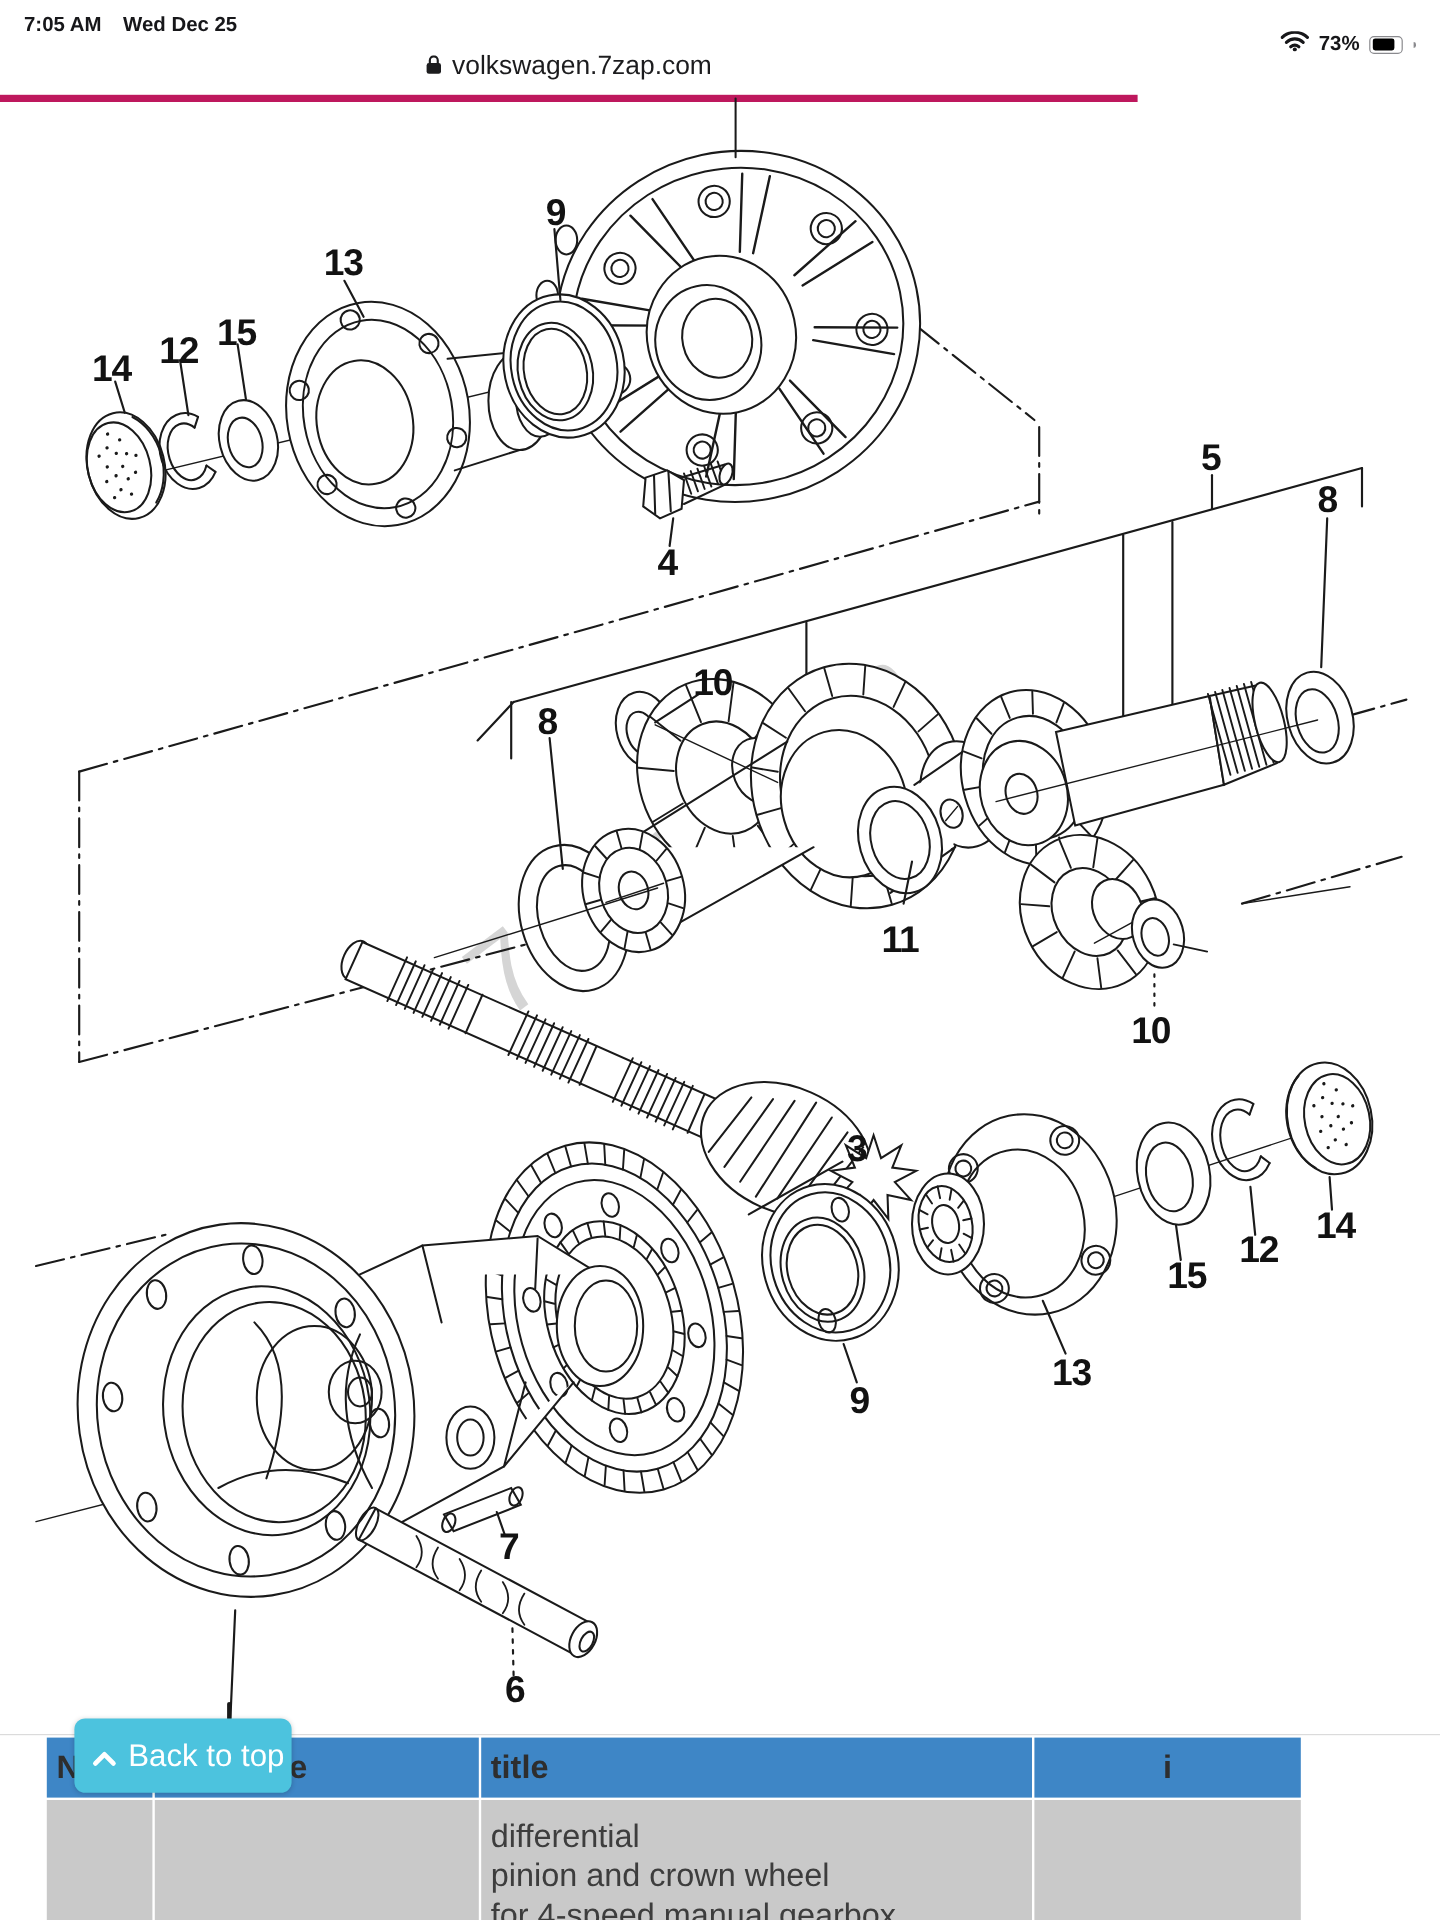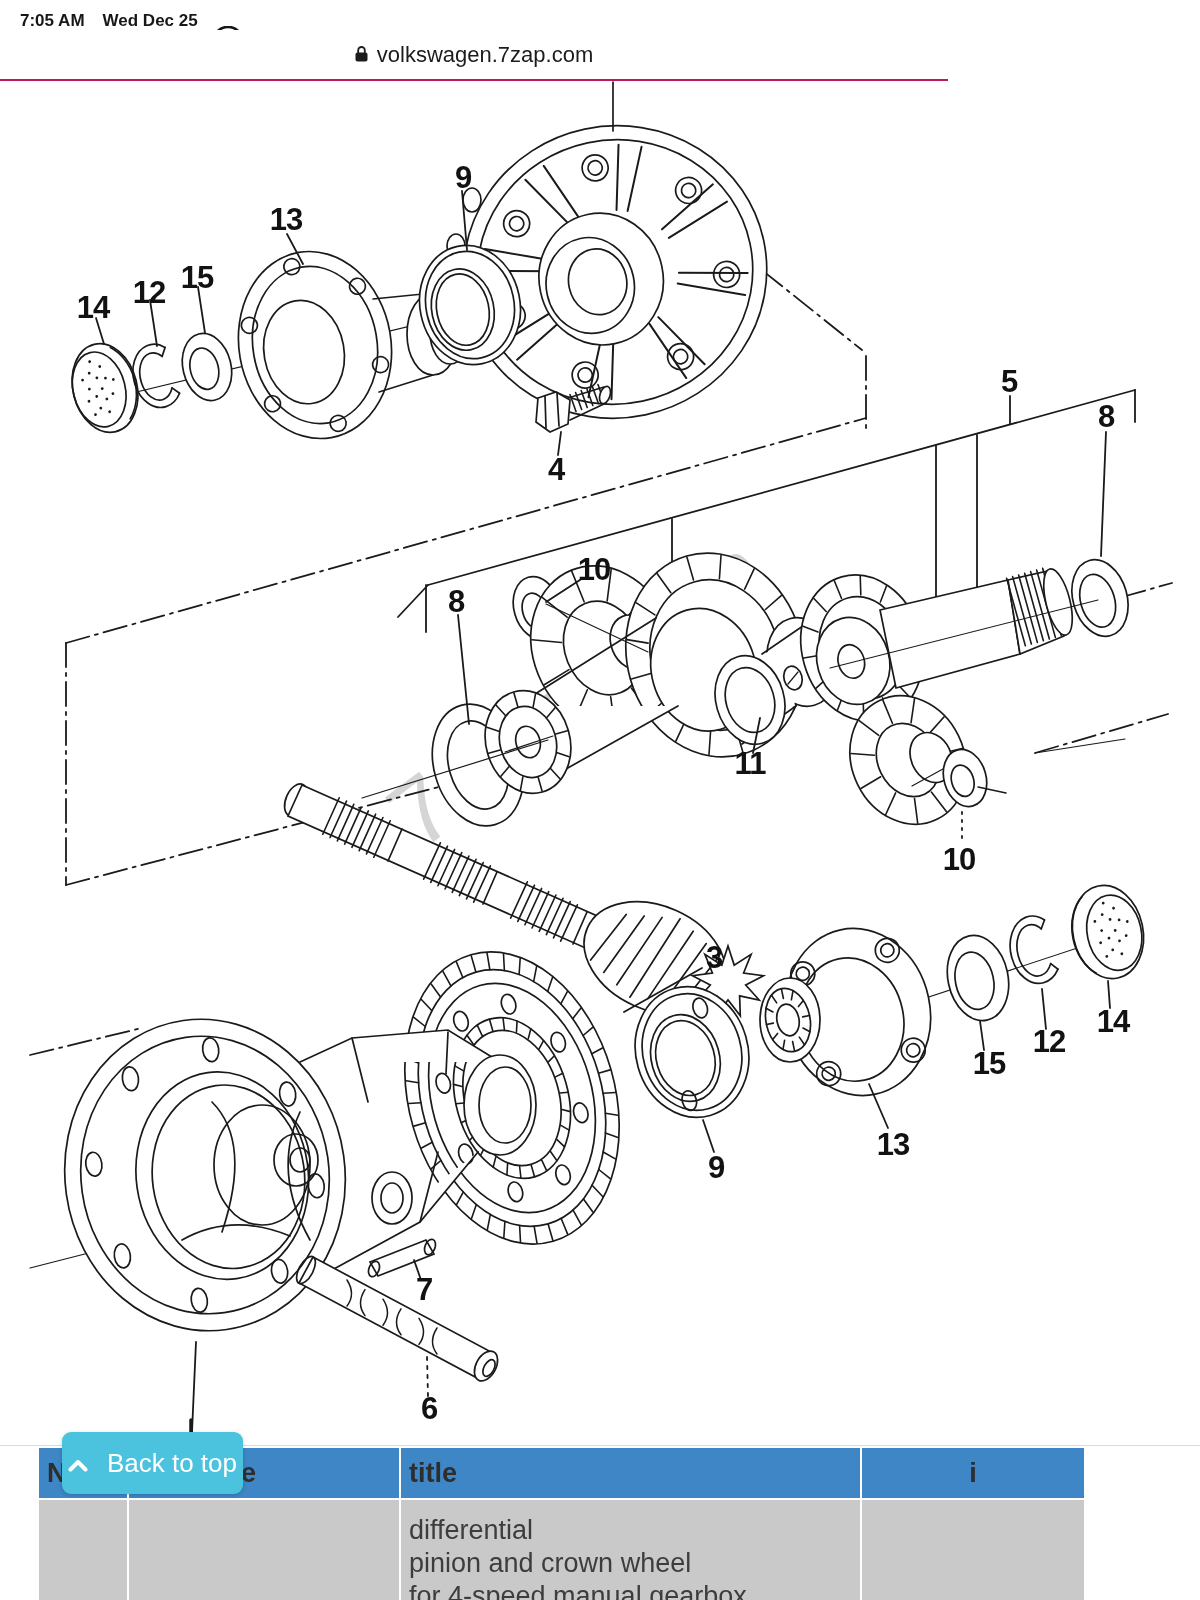--- a/index.html
+++ b/index.html
@@ -7,7 +7,7 @@
         font-family:"Liberation Sans",sans-serif;}
   
   .statusbar{position:absolute;top:0;left:0;width:1200px;height:30px;display:flex;
-             justify-content:flex-start;align-items:center;padding:12px 20px 0 20px;box-sizing:border-box;
+             justify-content:space-between;align-items:center;padding:12px 20px 0 20px;box-sizing:border-box;
              font-size:17px;font-weight:700;color:#17171a;gap:18px;}
   .status-left{display:flex;gap:18px;}
   .status-right{display:flex;align-items:center;gap:8px;margin-top:32px;}

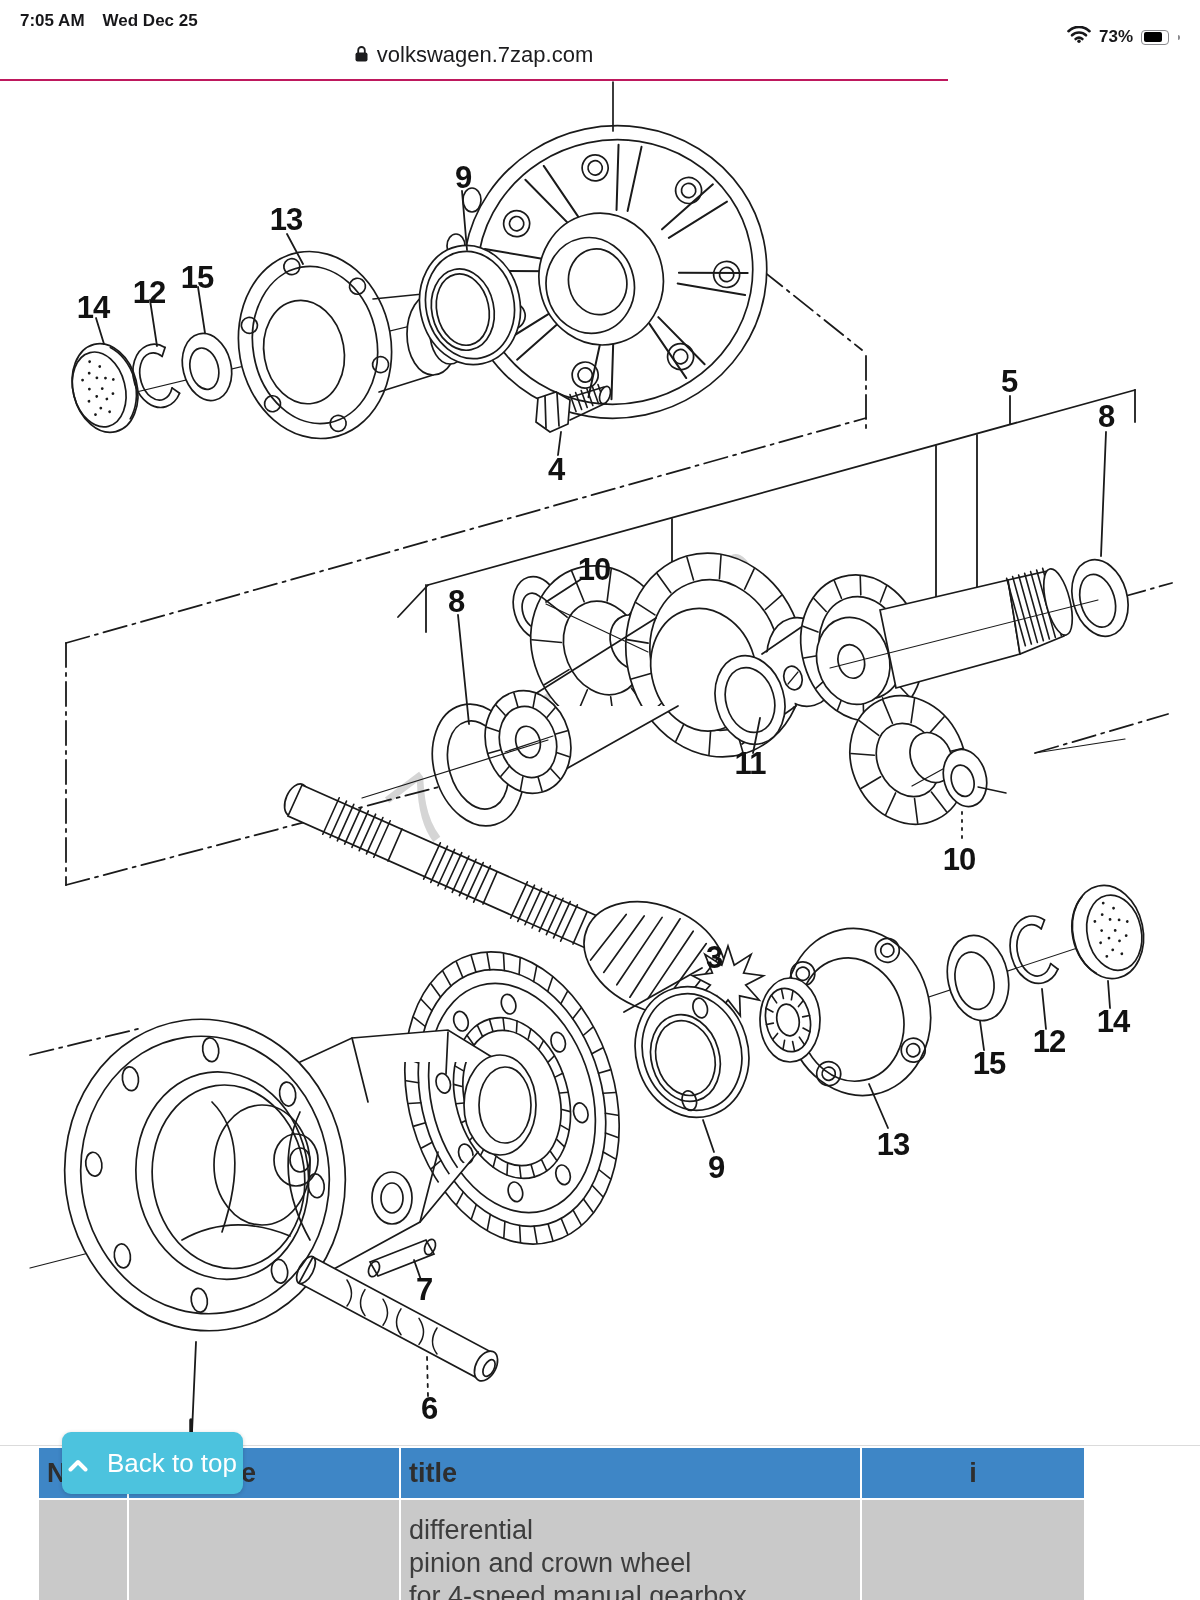--- a/index.html
+++ b/index.html
@@ -16,7 +16,7 @@
   .batt-nub{width:2px;height:5px;background:#8a8a8e;border-radius:0 2px 2px 0;margin-left:1px;}
   
   .toolbar{position:absolute;top:30px;left:0;width:948px;height:49px;background:#fff;
-           border-bottom:2px solid #be185d;display:flex;align-items:center;justify-content:center;}
+           border-bottom:6px solid #be185d;display:flex;align-items:center;justify-content:center;}
   .urlbox{display:flex;align-items:center;gap:9px;font-size:22px;color:#1c1c1e;}
   
   #diagram{position:absolute;top:0;left:0;}

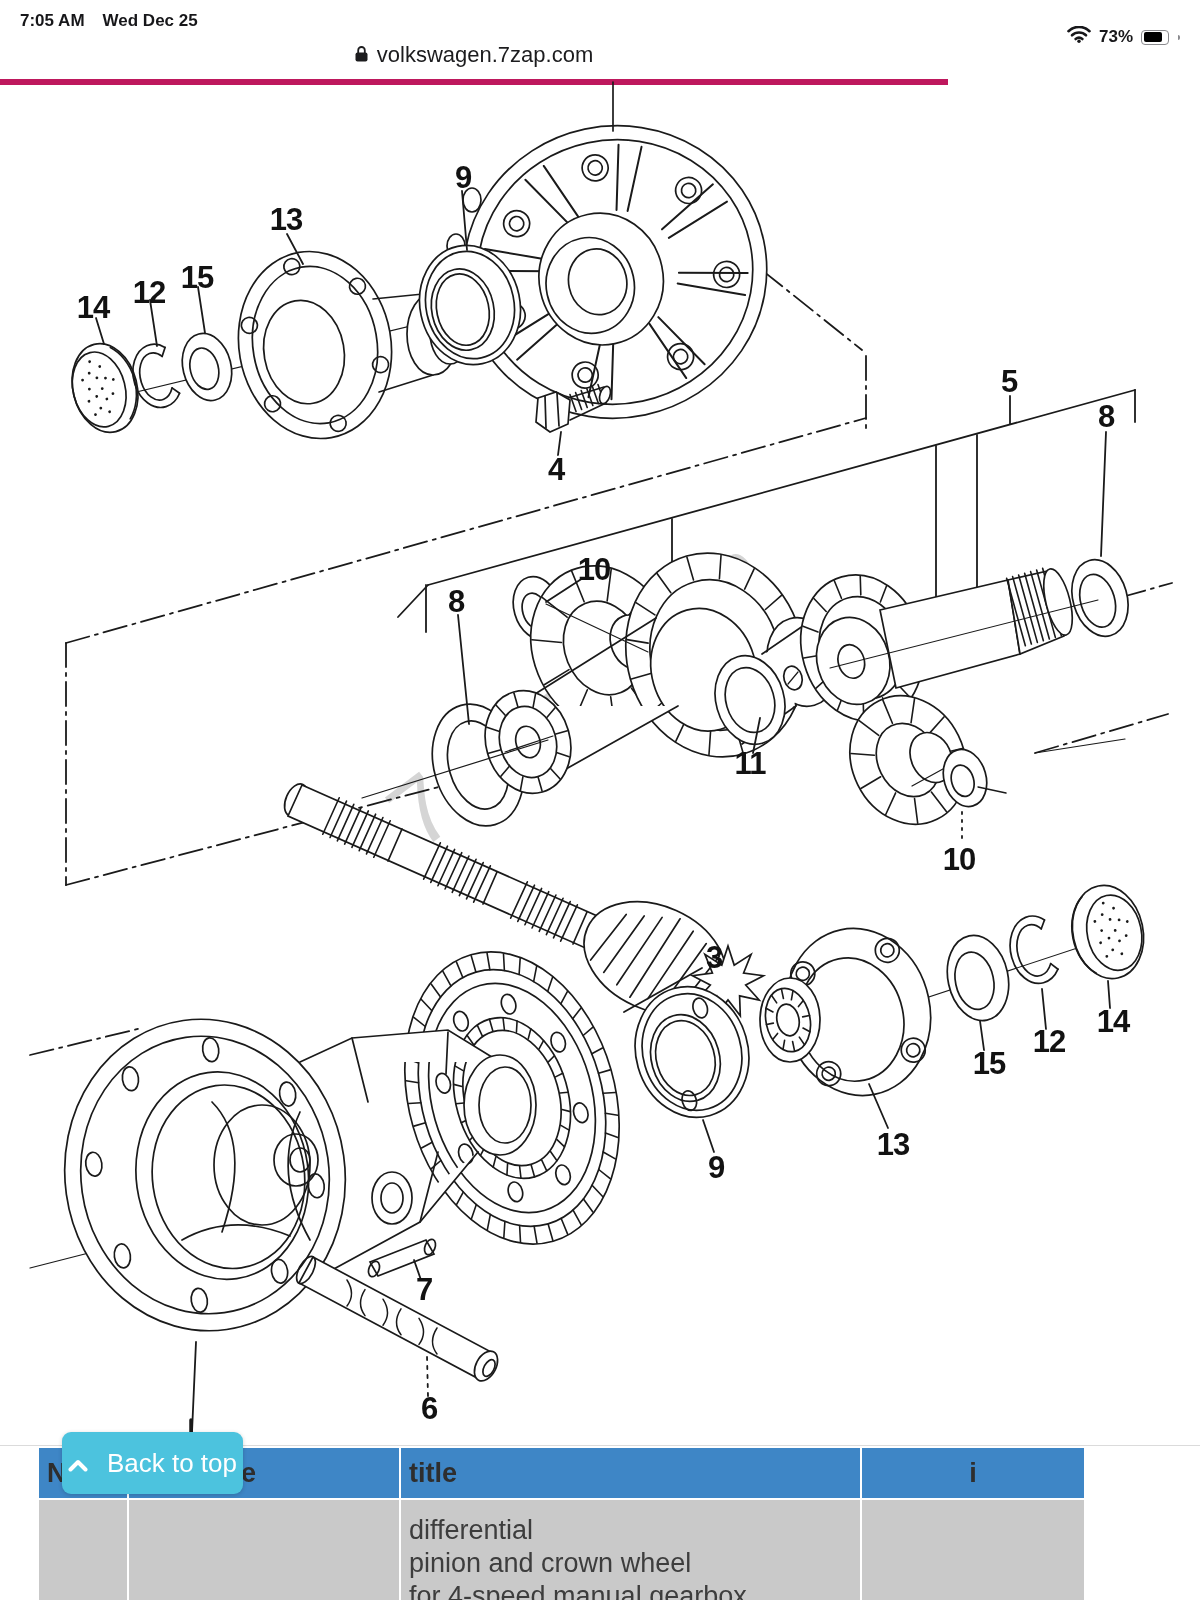--- a/index.html
+++ b/index.html
@@ -688,7 +688,7 @@
       <span class="callout" style="left: 1106px; top: 416px;">8</span>
       <span class="callout" style="left: 456px; top: 601px;">8</span>
       <span class="callout" style="left: 594px; top: 569px;">10</span>
-      <span class="callout" style="left: 750px; top: 763px;">11</span>
+      <span class="callout" style="left: 750px; top: 783px;">11</span>
       <span class="callout" style="left: 959px; top: 859px;">10</span>
       <span class="callout" style="left: 714px; top: 957px;">3</span>
       <span class="callout" style="left: 716px; top: 1167px;">9</span>

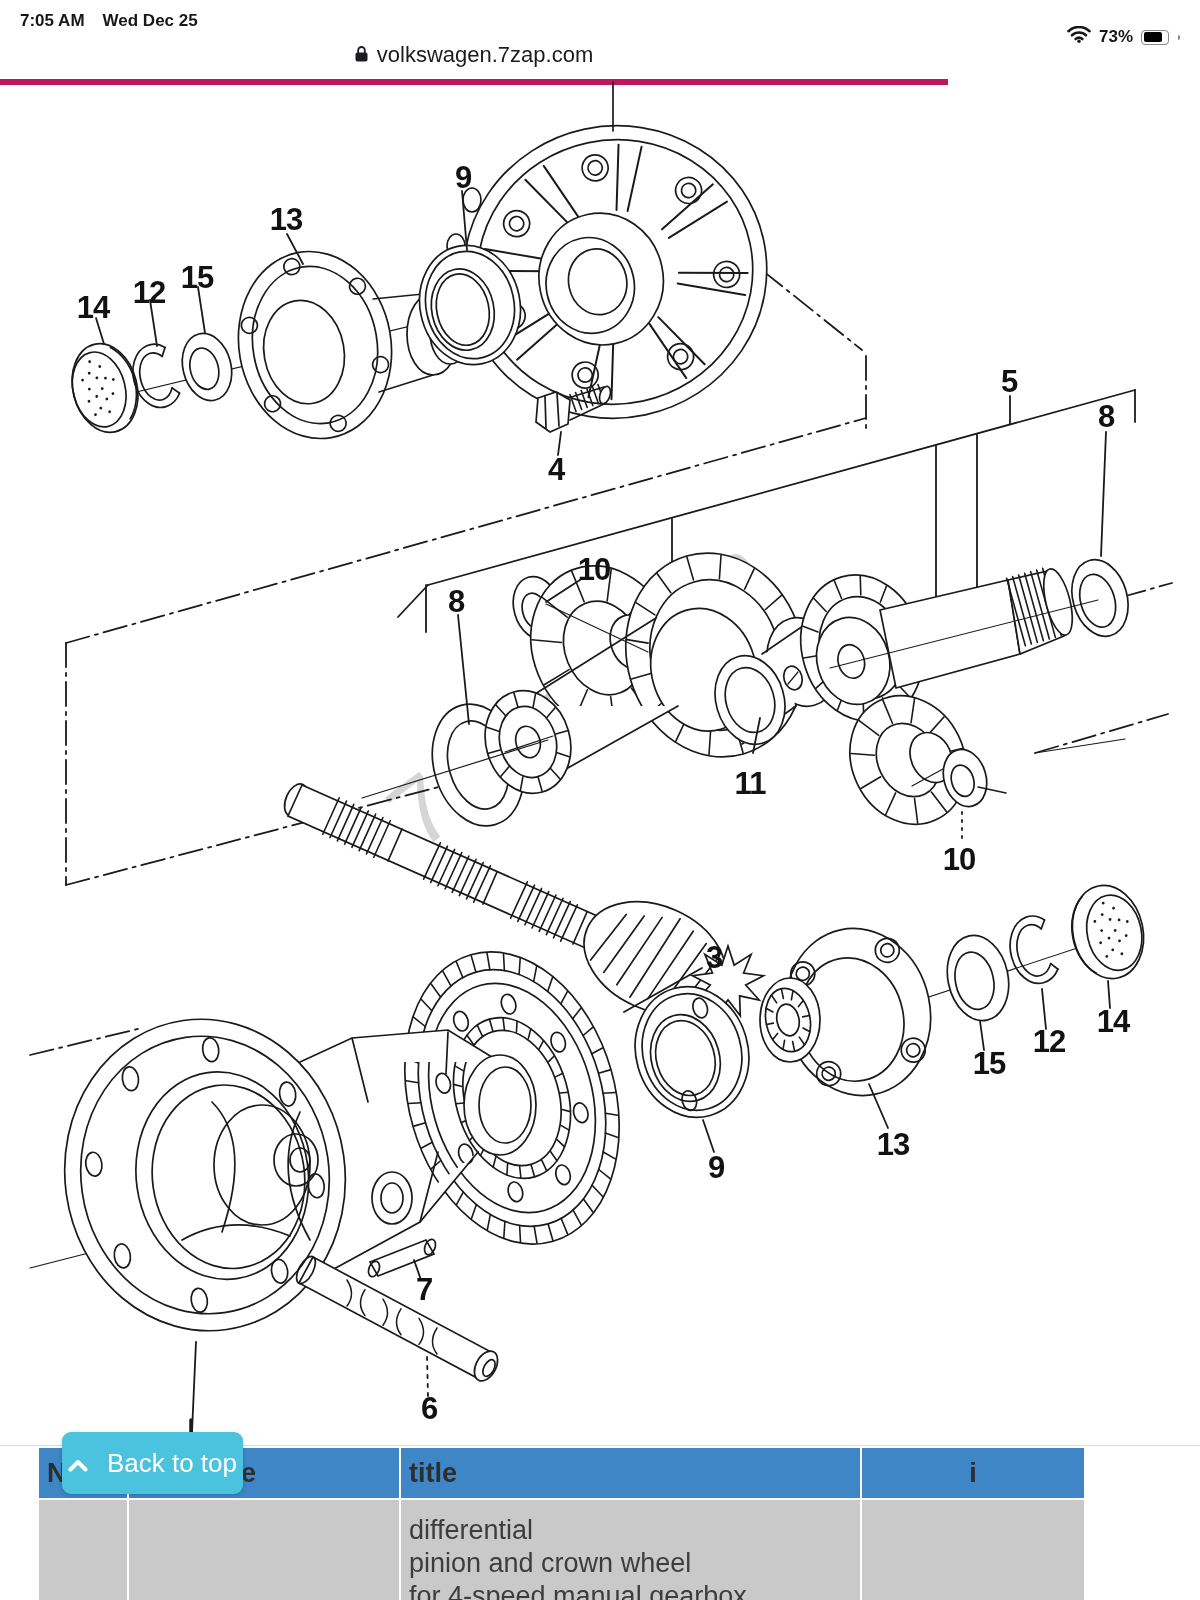--- a/index.html
+++ b/index.html
@@ -38,7 +38,7 @@
   .title-line{line-height:33px;}
   
   .back-top{position:absolute;left:62px;top:1432px;width:181px;height:62px;background:#4cc3de;
-            border-radius:9px;display:flex;align-items:center;justify-content:space-between;gap:10px;
+            border-radius:9px;display:flex;align-items:center;justify-content:flex-end;gap:10px;
             color:#fff;font-size:26px;box-shadow:0 1px 4px rgba(0,0,0,0.18);border:none;
             font-family:"Liberation Sans",sans-serif;}
   svg text.wm{font-family:"Liberation Sans",sans-serif;}

